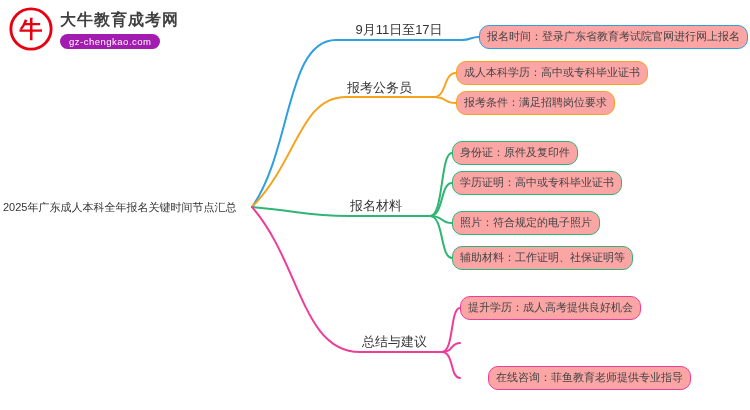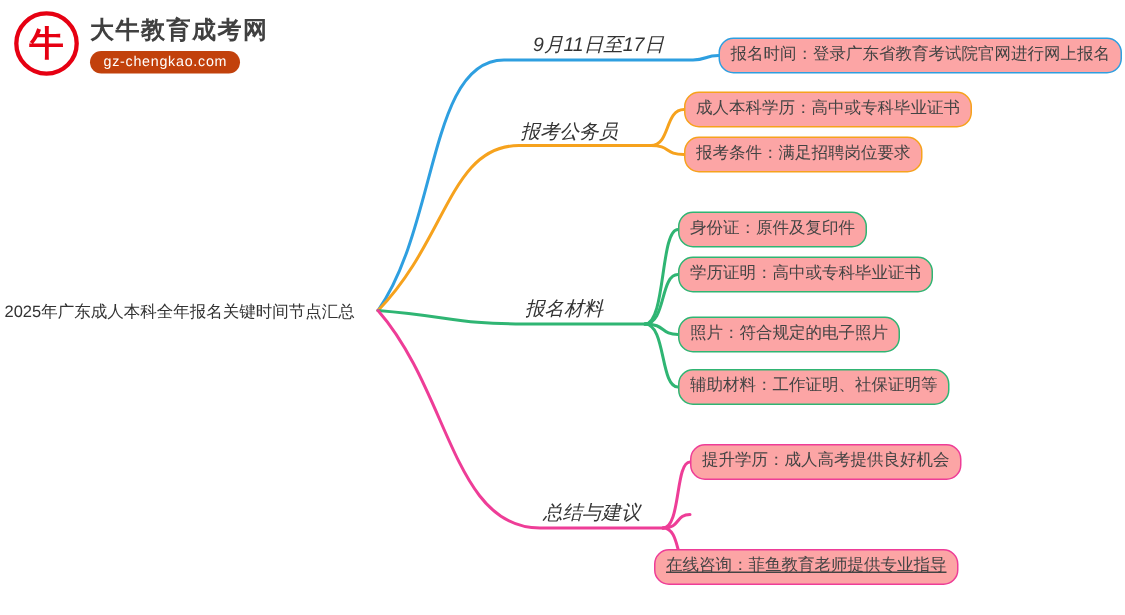--- a/index.html
+++ b/index.html
@@ -21,7 +21,7 @@
     font-size:11px;color:#333;white-space:nowrap;letter-spacing:0;
   }
   .blabel{
-    position:absolute;z-index:1;font-size:13px;color:#333;white-space:nowrap;font-style:italic;
+    position:absolute;z-index:1;font-size:13px;color:#333;white-space:nowrap;
   }
   .node{
     position:absolute;z-index:1;background:#fca5a5;

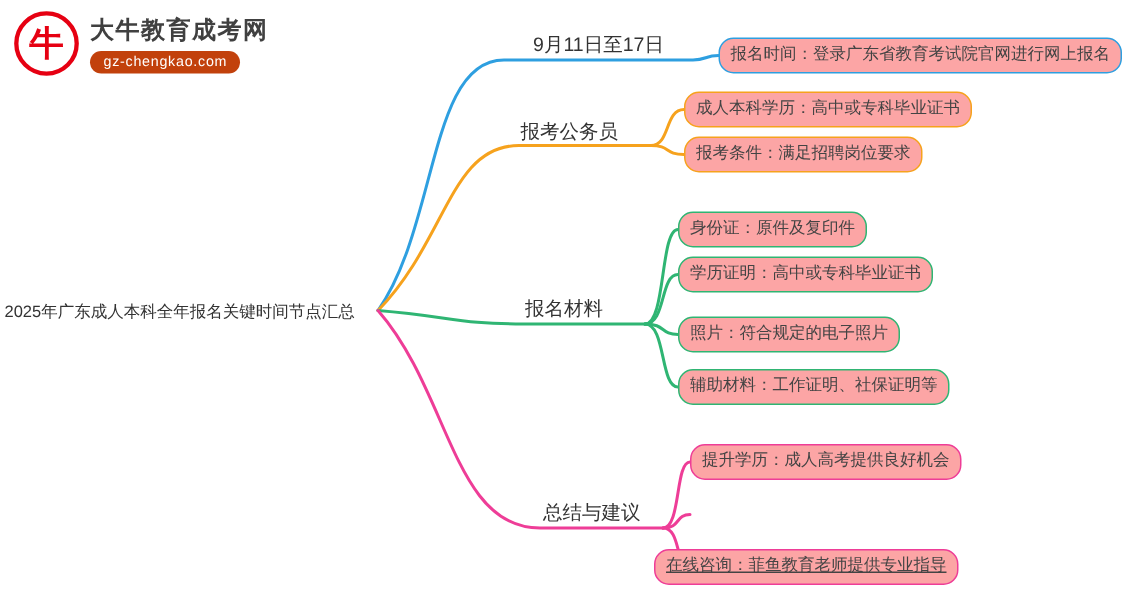--- a/index.html
+++ b/index.html
@@ -39,7 +39,7 @@
   .logo-txt{margin-left:6px;padding-top:4px;}
   .site-name{font-size:16px;font-weight:bold;color:#404040;letter-spacing:1px;}
   .site-url{
-    display:inline-block;margin-top:3px;background:#c2410c;color:#fff;
+    display:inline-block;margin-top:3px;background:#a21caf;color:#fff;
     font-size:9.5px;padding:2px 9px;border-radius:9px;letter-spacing:.5px;
   }
 </style>

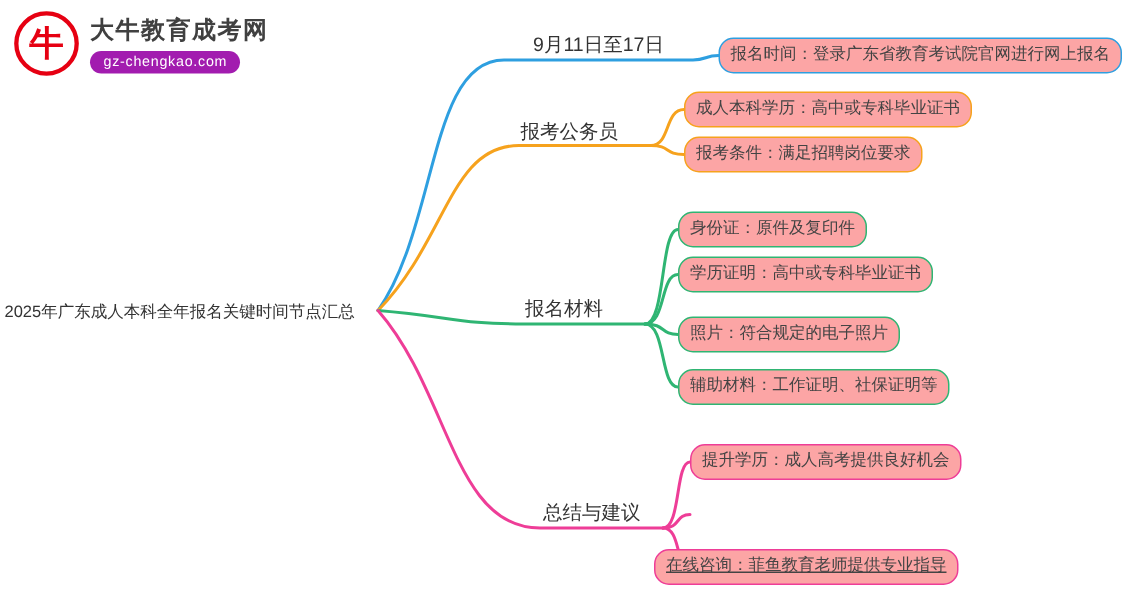--- a/index.html
+++ b/index.html
@@ -96,7 +96,7 @@
 
   <div class="blabel" style="left:362px;top:333px;">总结与建议</div>
   <div class="node n-pink" style="left:460px;top:296px;">提升学历：成人高考提供良好机会</div>
-  <div class="node n-pink" style="left:436px;top:366px;text-decoration:underline;">在线咨询：菲鱼教育老师提供专业指导</div>
+  <div class="node n-pink" style="left:488px;top:366px;">在线咨询：菲鱼教育老师提供专业指导</div>
 
 </div>
 

